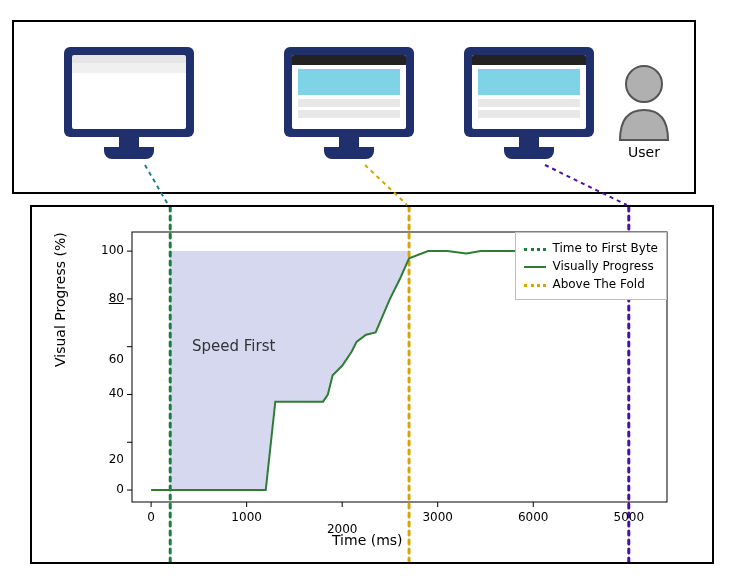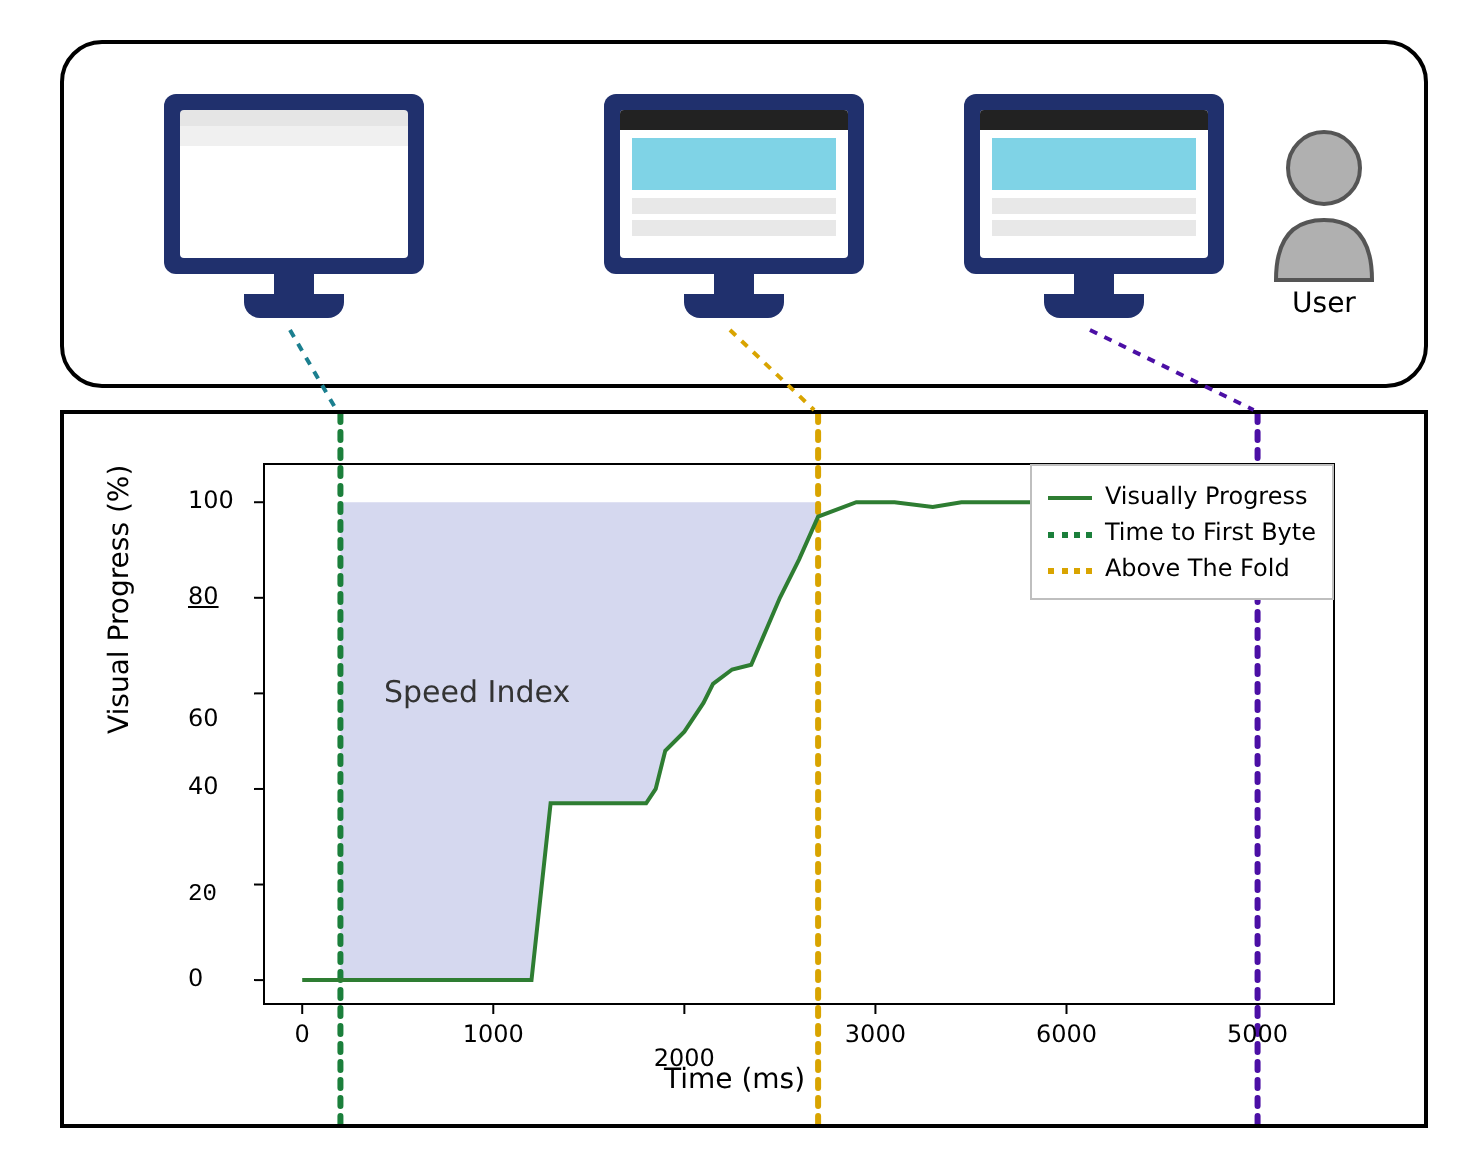--- a/index.html
+++ b/index.html
@@ -5,7 +5,7 @@
   html, body { margin: 0; padding: 0; background: #fff; }
   body { width: 739px; height: 582px; position: relative; font-family: "DejaVu Sans", Arial, sans-serif; font-size: 13px; color: #000; }
   .frame { position: absolute; border: 2px solid #000; background: #fff; }
-  .top-frame { left: 30px; top: 20px; width: 680px; height: 170px; border-radius: 21px; }
+  .top-frame { left: 12px; top: 20px; width: 680px; height: 170px; }
   .bottom-frame { left: 30px; top: 205px; width: 680px; height: 355px; }
 
   

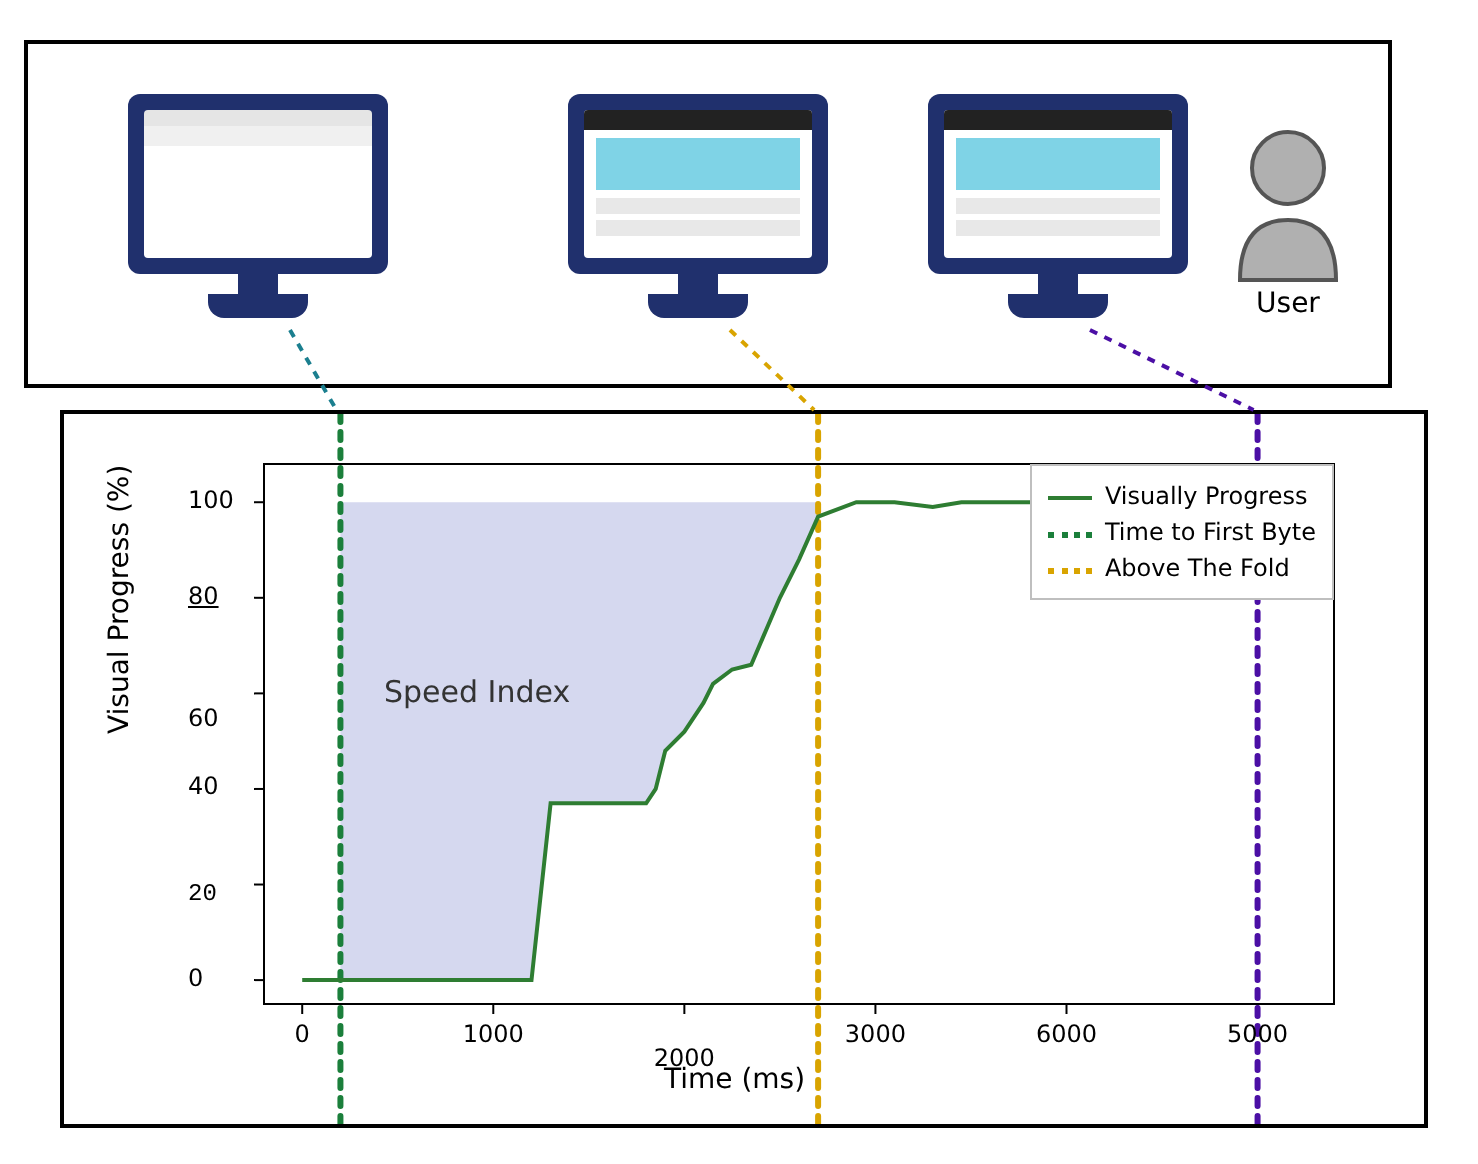--- a/index.html
+++ b/index.html
@@ -28,7 +28,7 @@
   .chart { position: absolute; }
   .axis-label { position: absolute; font-size: 14px; }
   .tick { position: absolute; font-size: 12px; text-align: center; }
-  .ytick { width: 30px; text-align: left; }
+  .ytick { width: 30px; text-align: right; }
   .xtick { width: 40px; }
   .legend { position: absolute; border: 1px solid #bfbfbf; background: #fff; padding: 6px 8px; font-size: 12px; }
   .legend .row2 { display: flex; align-items: center; gap: 6px; height: 18px; }

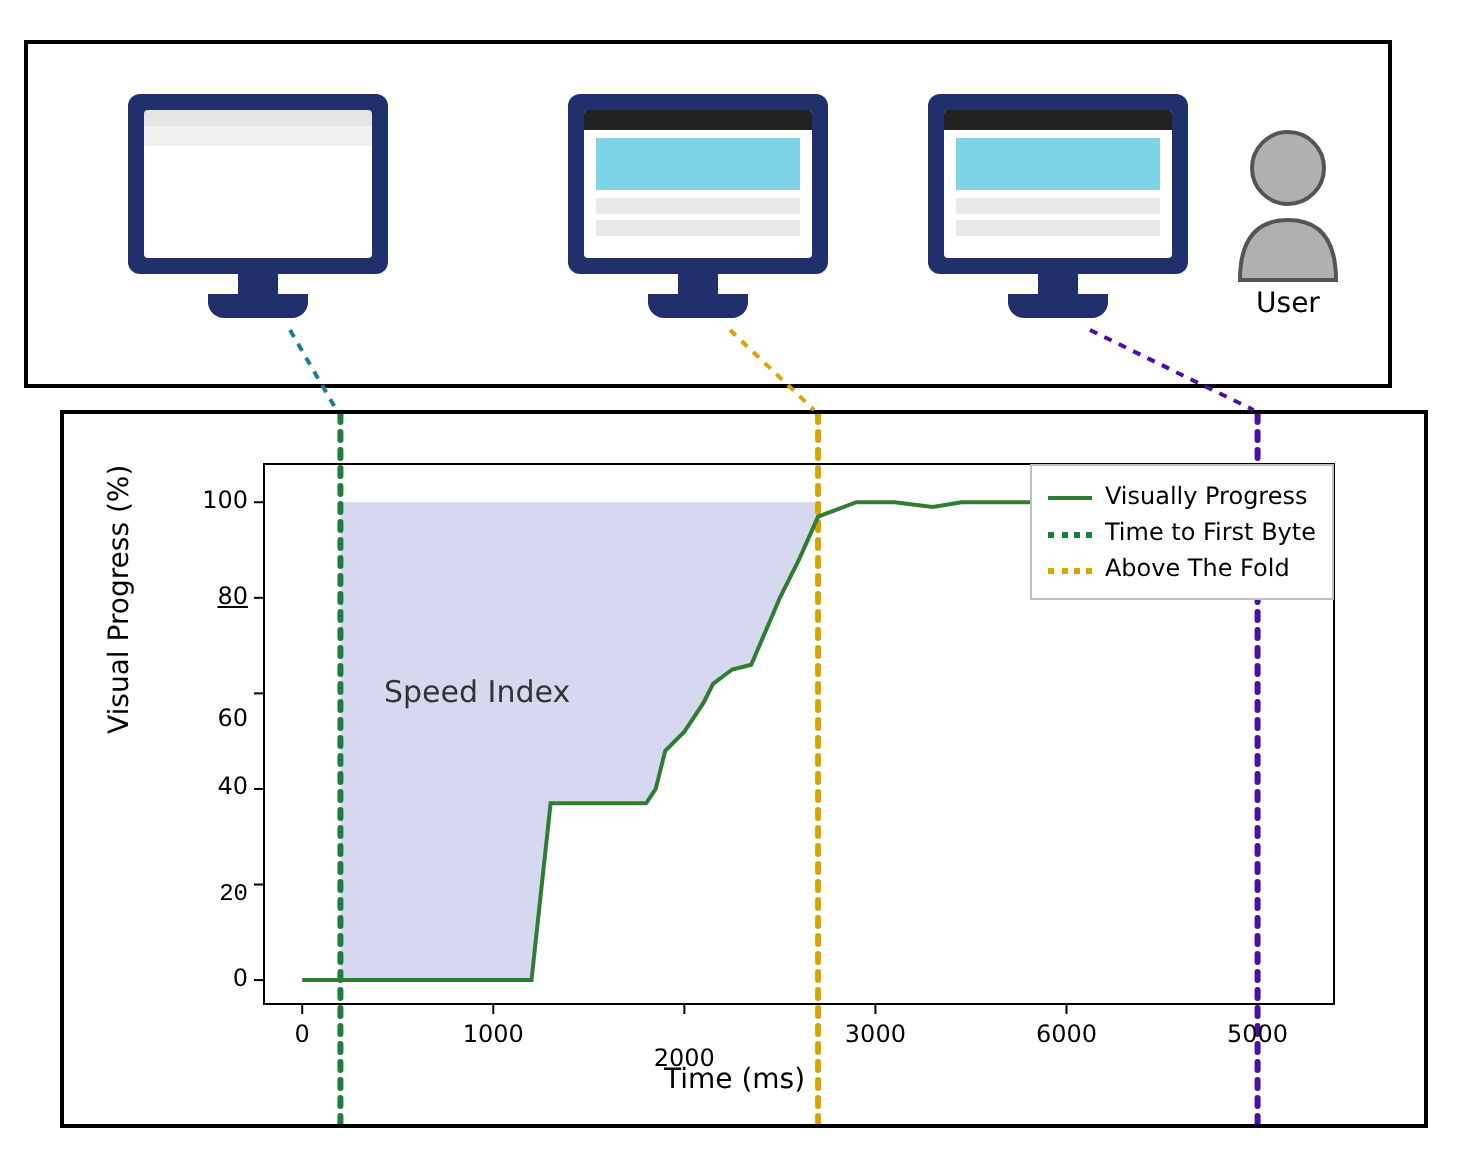--- a/index.html
+++ b/index.html
@@ -110,15 +110,15 @@
     <div class="legend" style="right:45px; top:25px;">
       <div class="row2">
           <span class="sw">
+            <span class="dot" style="border-color:#1b7f3b"></span>
+          </span>
+          <span>Time to First Byte</span>
+        </div>
+      <div class="row2">
+          <span class="sw">
             <span class="line" style="border-color:#2e7d32"></span>
           </span>
           <span>Visually Progress</span>
-        </div>
-      <div class="row2">
-          <span class="sw">
-            <span class="dot" style="border-color:#1b7f3b"></span>
-          </span>
-          <span>Time to First Byte</span>
         </div>
       <div class="row2">
           <span class="sw">

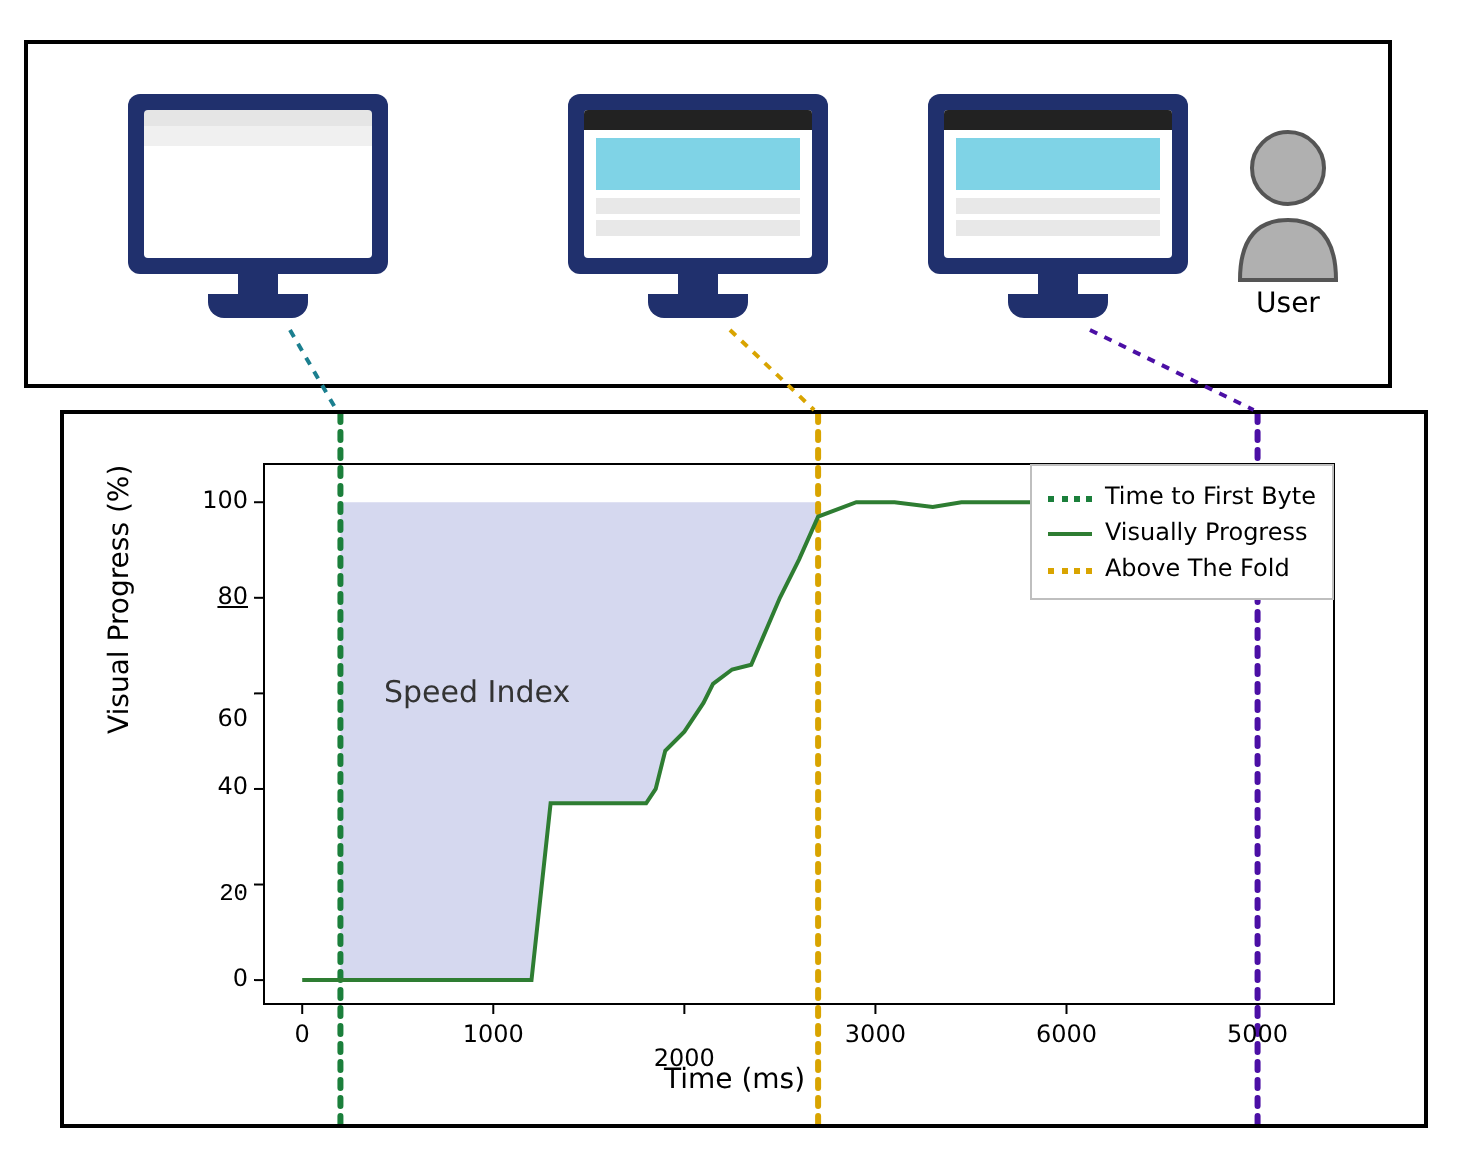--- a/index.html
+++ b/index.html
@@ -105,7 +105,7 @@
     
     <div class="axis-label" style="left:300px; top:325px;">Time (ms)</div>
     
-    <div class="annot" style="left:160px; top:130px;">Speed Index</div>
+    <div class="annot" style="left:160px; top:130px;">Speed First</div>
     
     <div class="legend" style="right:45px; top:25px;">
       <div class="row2">

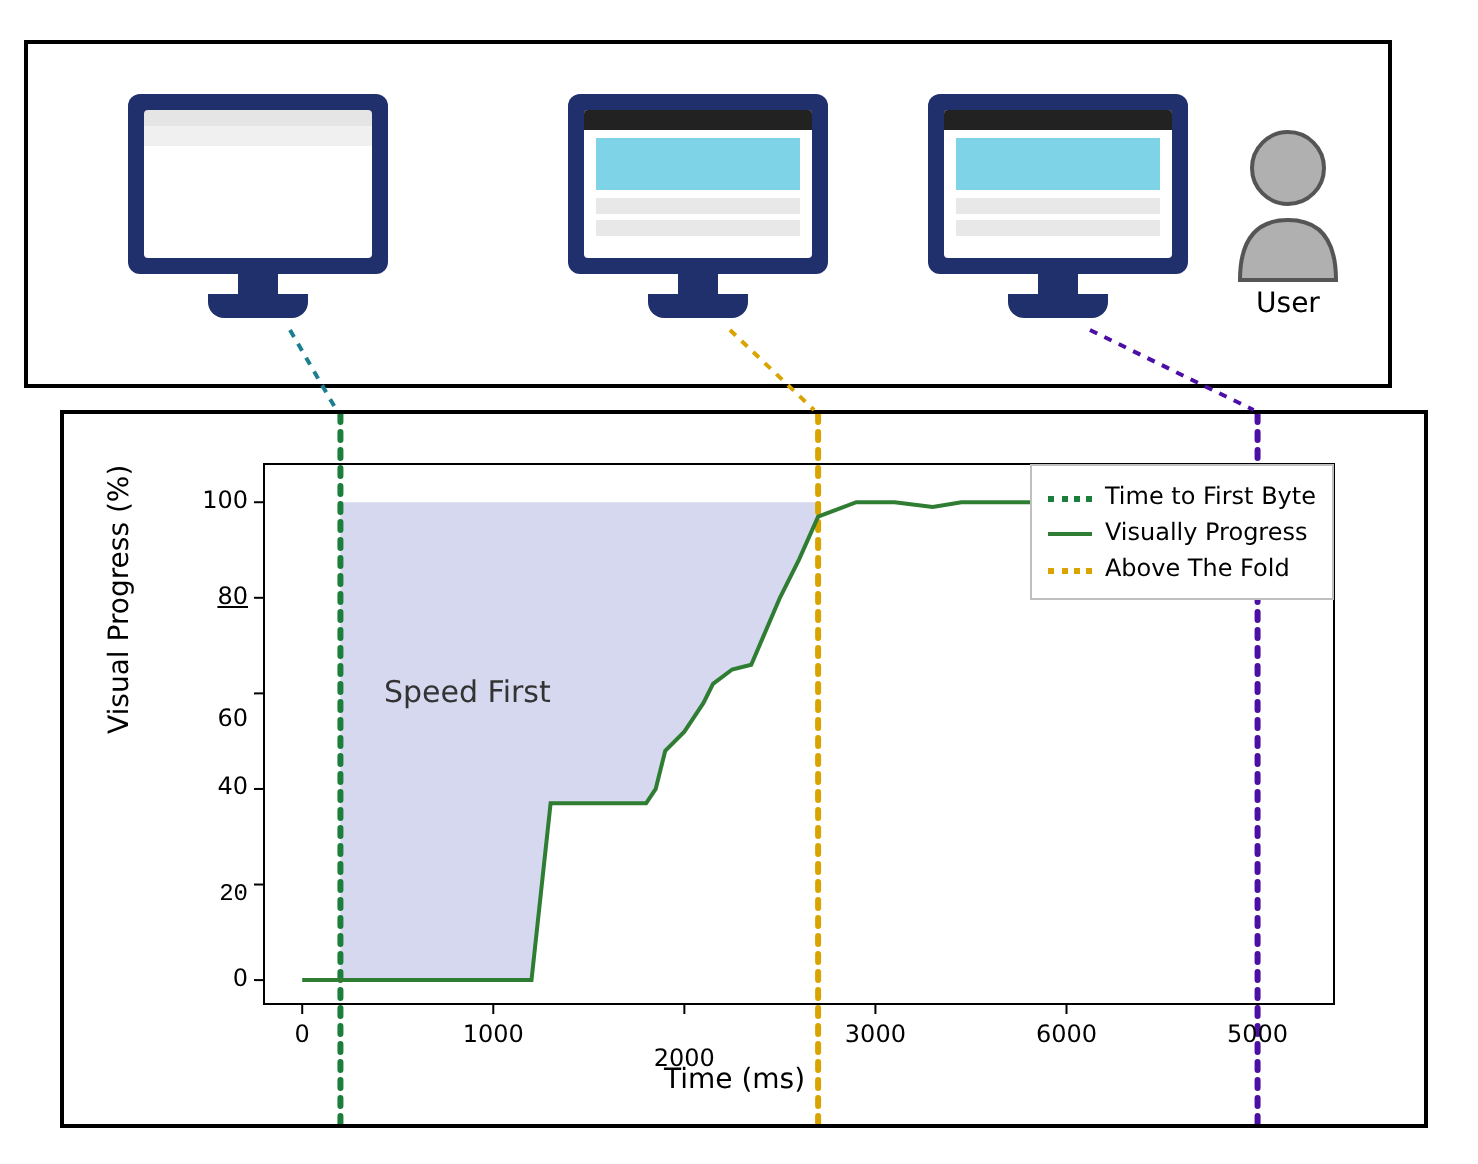--- a/index.html
+++ b/index.html
@@ -137,7 +137,7 @@
       </div>
     <div id="yticks">
         <div class="tick ytick" style="left: 62px; top: 275.053px; position: absolute;">0</div>
-        <div class="tick ytick" style="left: 62px; top: 233px; position: absolute; font-family: Liberation Mono, monospace;">20</div>
+        <div class="tick ytick" style="left: 62px; top: 245px; position: absolute;">20</div>
         <div class="tick ytick" style="left: 62px; top: 179.478px; position: absolute;">40</div>
         <div class="tick ytick" style="left: 62px; top: 145px; position: absolute;">60</div>
         <div class="tick ytick" style="left: 62px; top: 83.9027px; position: absolute; text-decoration: underline;">80</div>

